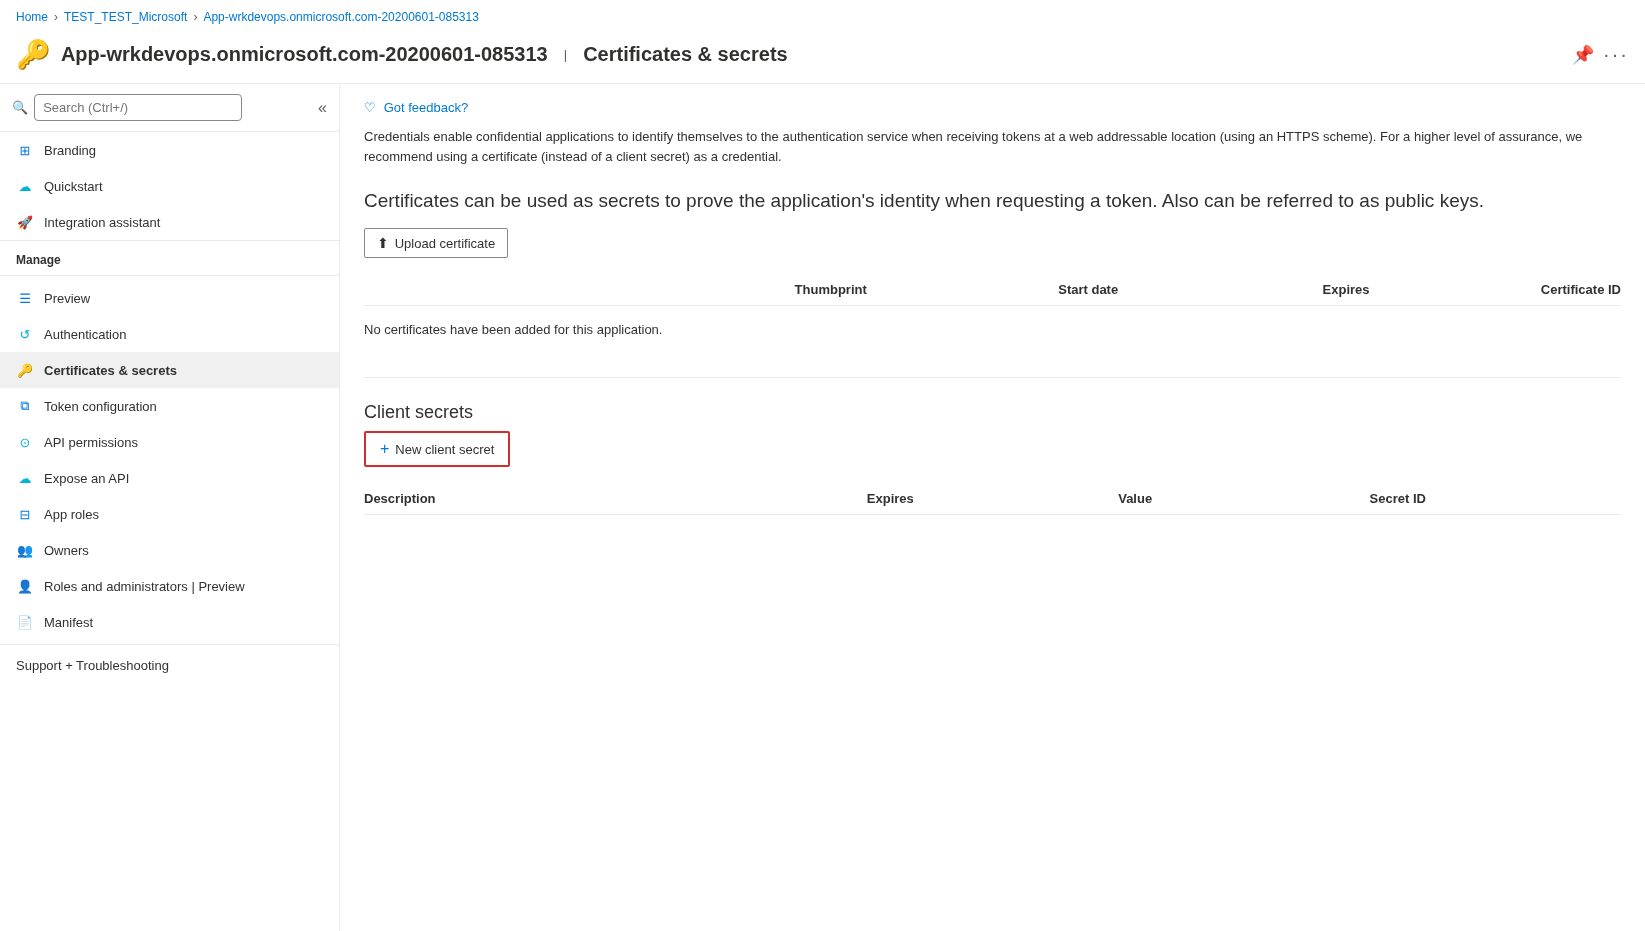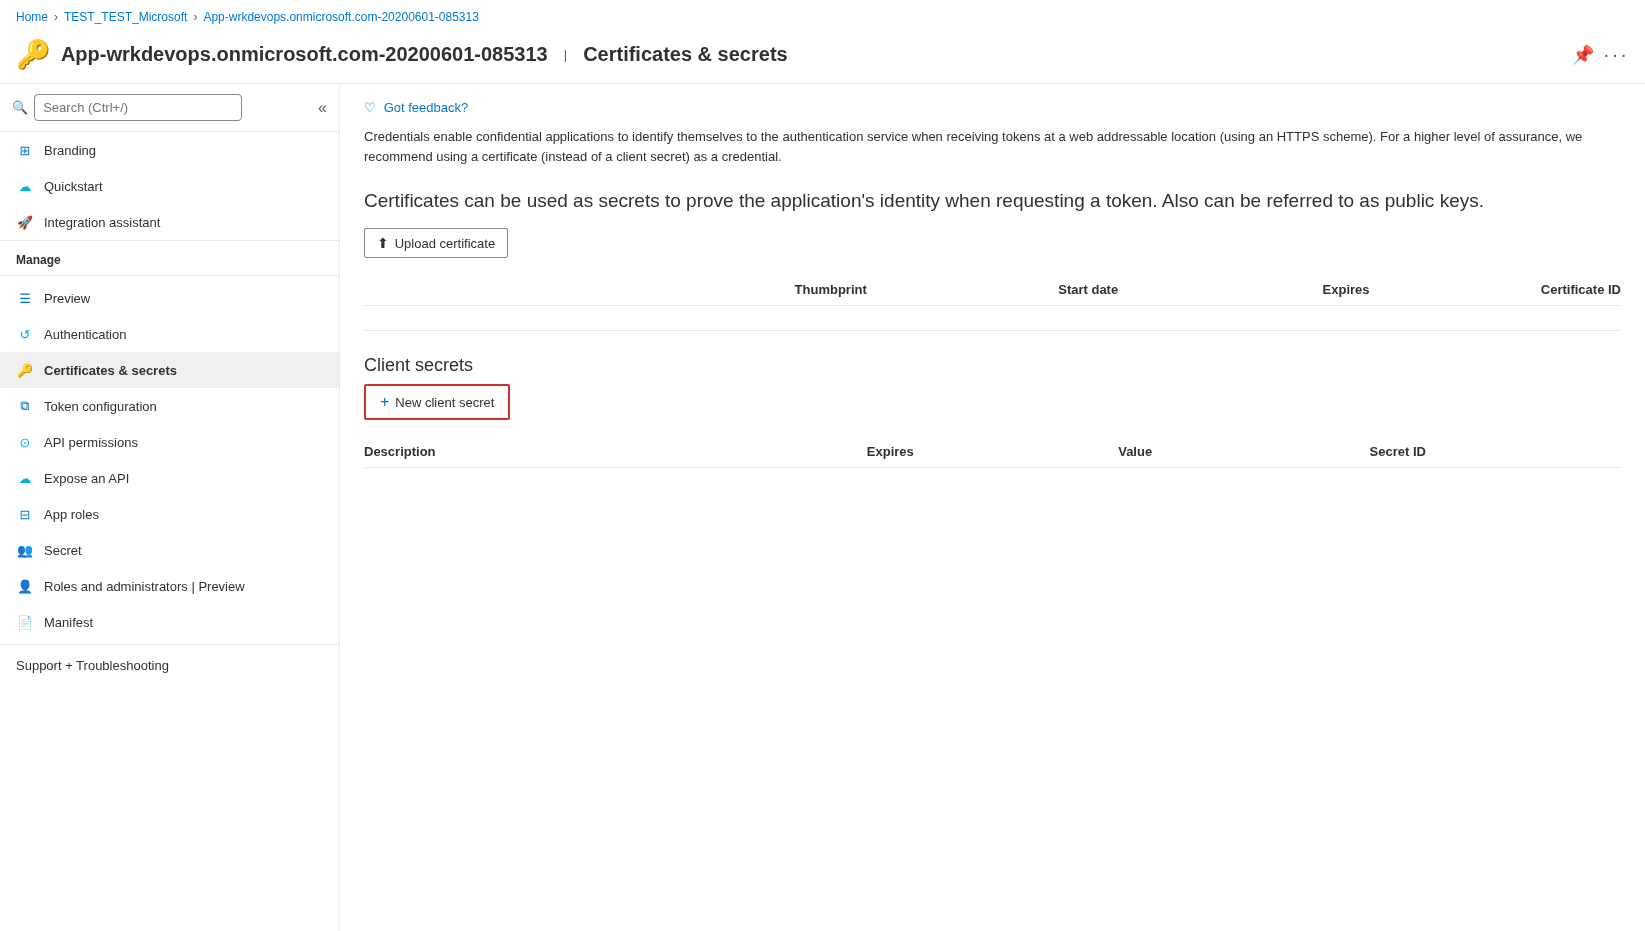--- a/index.html
+++ b/index.html
@@ -193,6 +193,7 @@
       <span class="col-header">Certificate ID</span>
     </div>
 
+    <p class="table-empty">No certificates have been added for this application.</p>
 
     <hr class="section-divider">
 

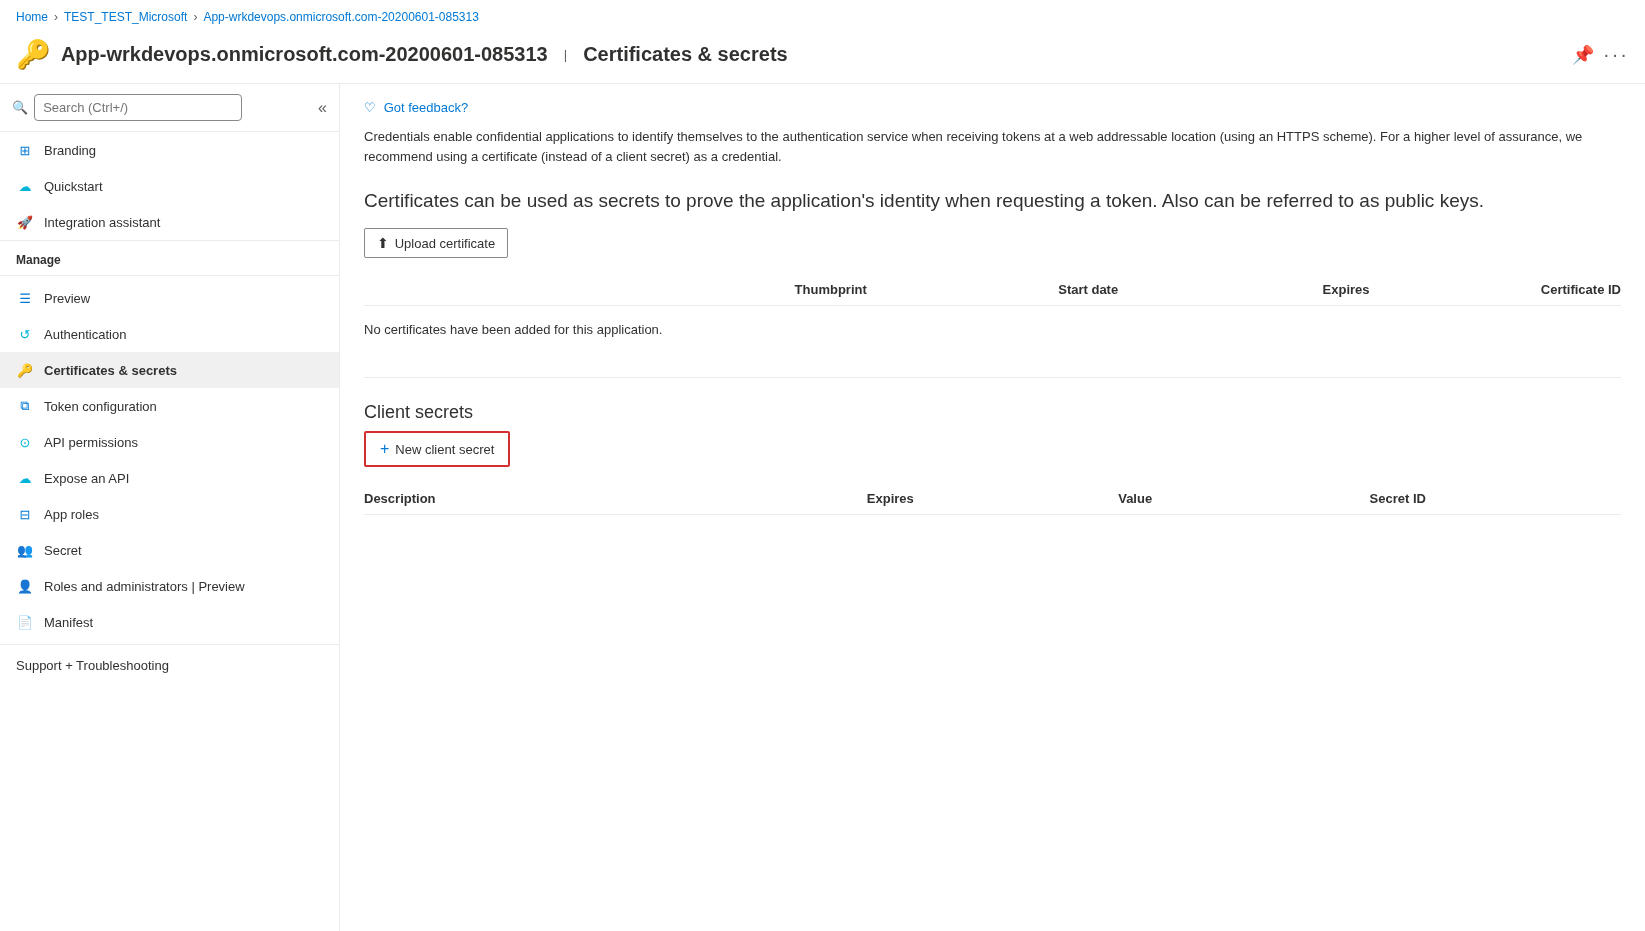--- a/index.html
+++ b/index.html
@@ -153,7 +153,7 @@
     </div>
     <div class="sidebar-item">
       <span class="icon icon-owners">👥</span>
-      <span>Secret</span>
+      <span>Owners</span>
     </div>
     <div class="sidebar-item">
       <span class="icon icon-roles">👤</span>

